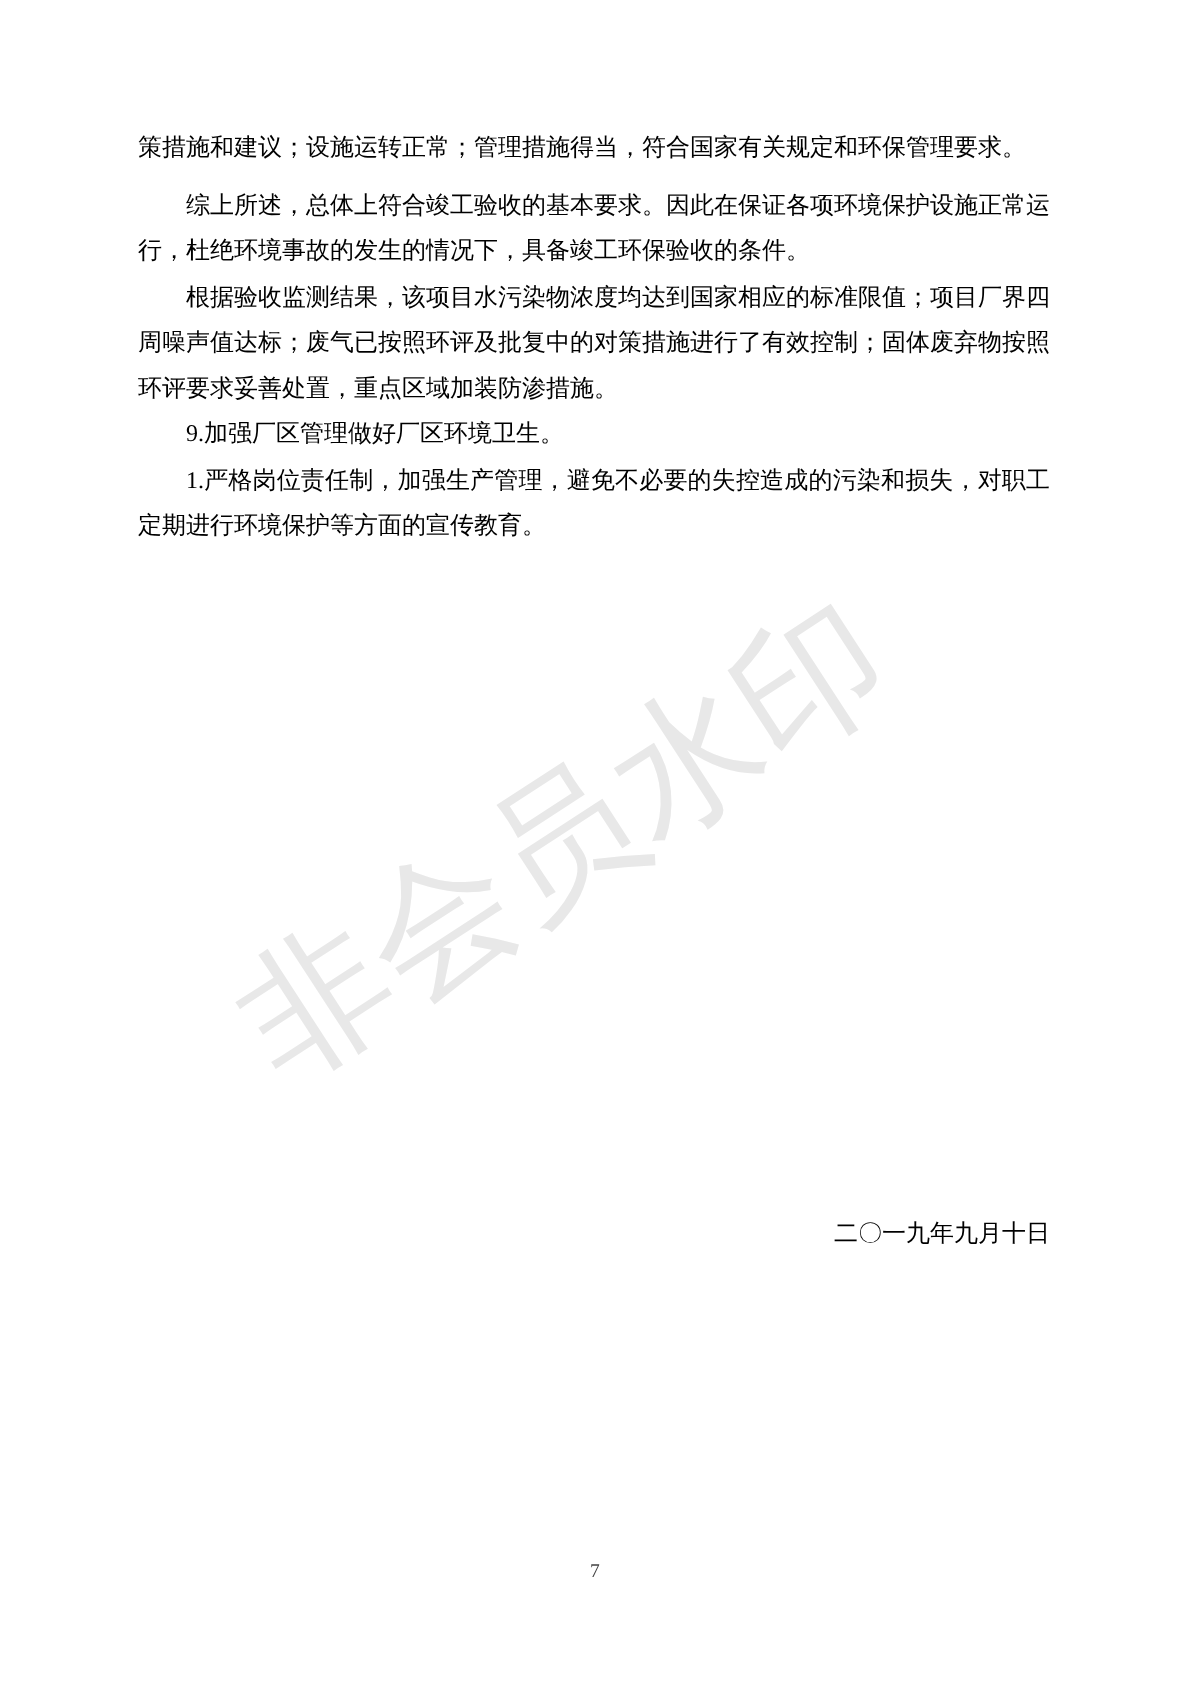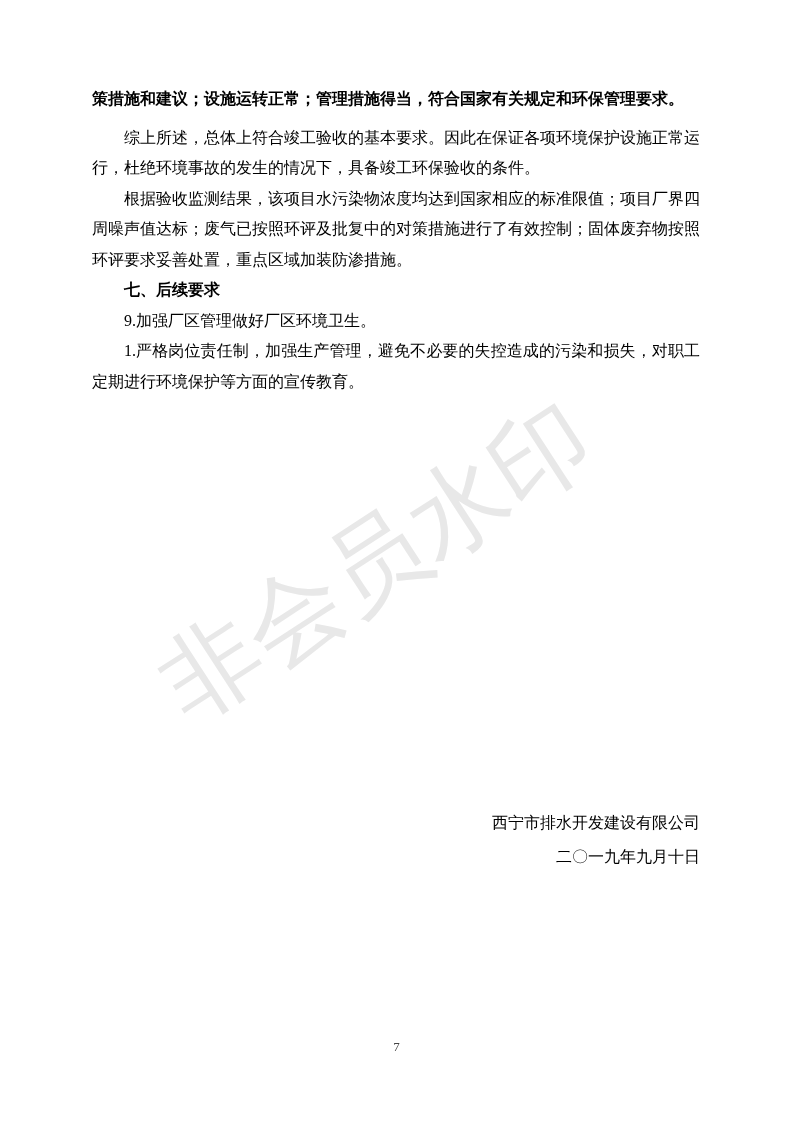--- a/index.html
+++ b/index.html
@@ -44,7 +44,7 @@
   }
   .content p { margin: 0; }
   .para { text-indent: 2em; }
-  .no-indent { text-indent: 0; font-weight: bold; }
+  .no-indent { text-indent: 0; }
   .p-space { margin-top: 8px !important; }
   .heading {
     text-indent: 2em;

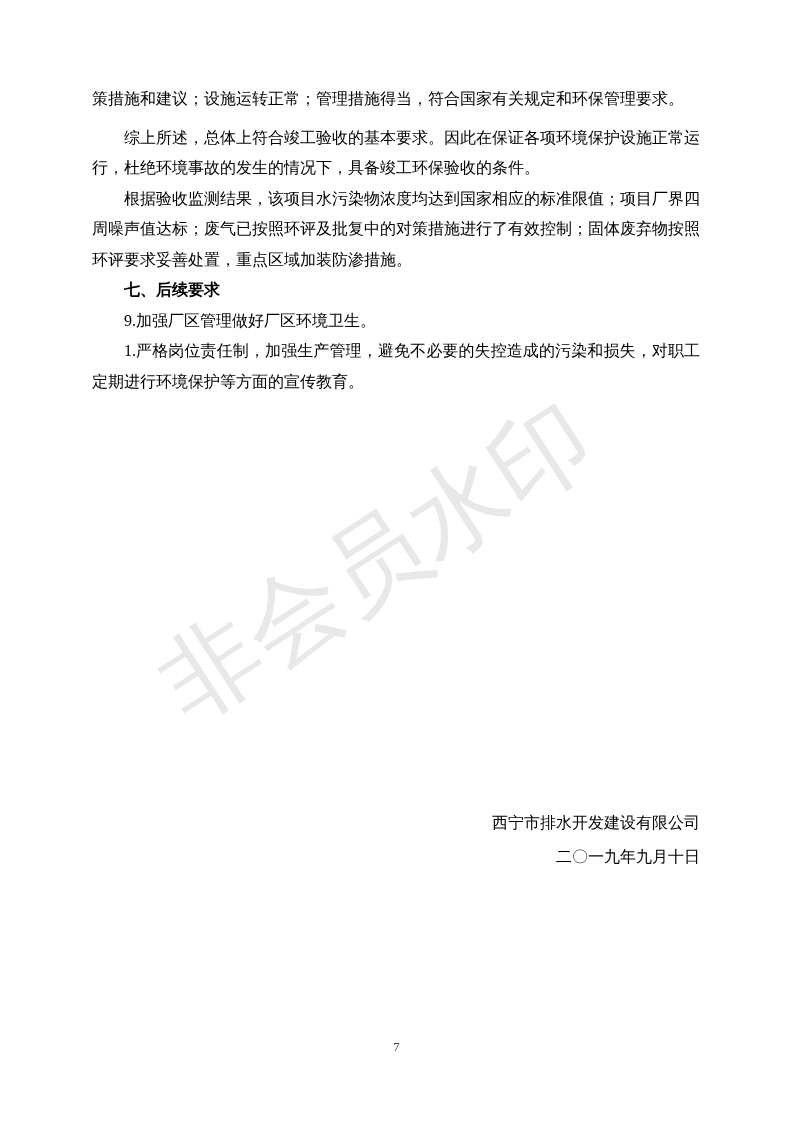--- a/index.html
+++ b/index.html
@@ -83,7 +83,6 @@
     <p class="no-indent">策措施和建议；设施运转正常；管理措施得当，符合国家有关规定和环保管理要求。</p>
     <p class="para p-space">综上所述，总体上符合竣工验收的基本要求。因此在保证各项环境保护设施正常运行，杜绝环境事故的发生的情况下，具备竣工环保验收的条件。</p>
     <p class="para">根据验收监测结果，该项目水污染物浓度均达到国家相应的标准限值；项目厂界四周噪声值达标；废气已按照环评及批复中的对策措施进行了有效控制；固体废弃物按照环评要求妥善处置，重点区域加装防渗措施。</p>
-    <p class="heading">七、后续要求</p>
     <p class="para">9.加强厂区管理做好厂区环境卫生。</p>
     <p class="para">1.严格岗位责任制，加强生产管理，避免不必要的失控造成的污染和损失，对职工定期进行环境保护等方面的宣传教育。</p>
   </div>

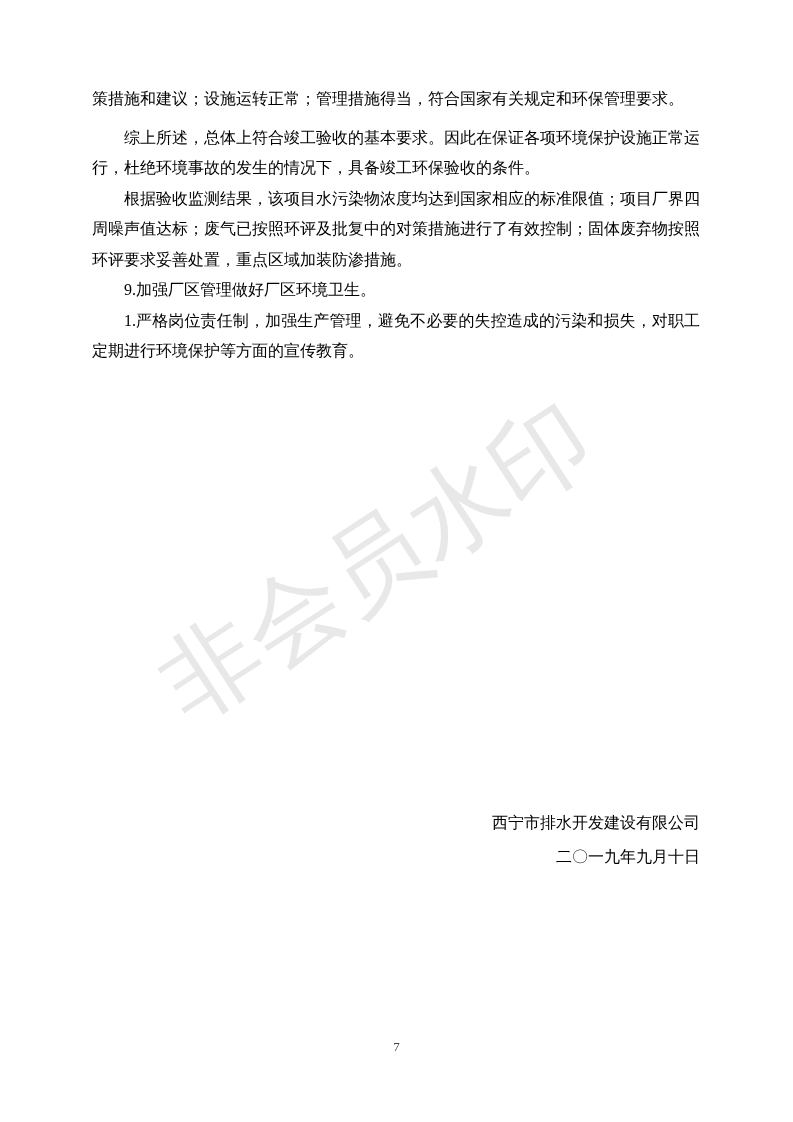--- a/index.html
+++ b/index.html
@@ -88,7 +88,6 @@
   </div>
 
   <div class="signature">
-    <div>西宁市排水开发建设有限公司</div>
     <div>二〇一九年九月十日</div>
   </div>
 

